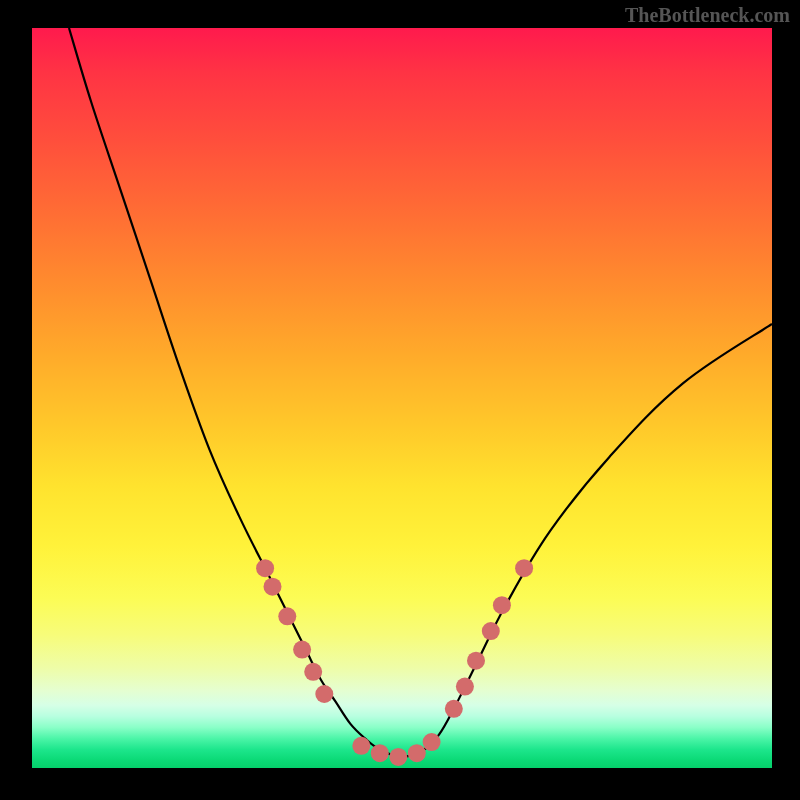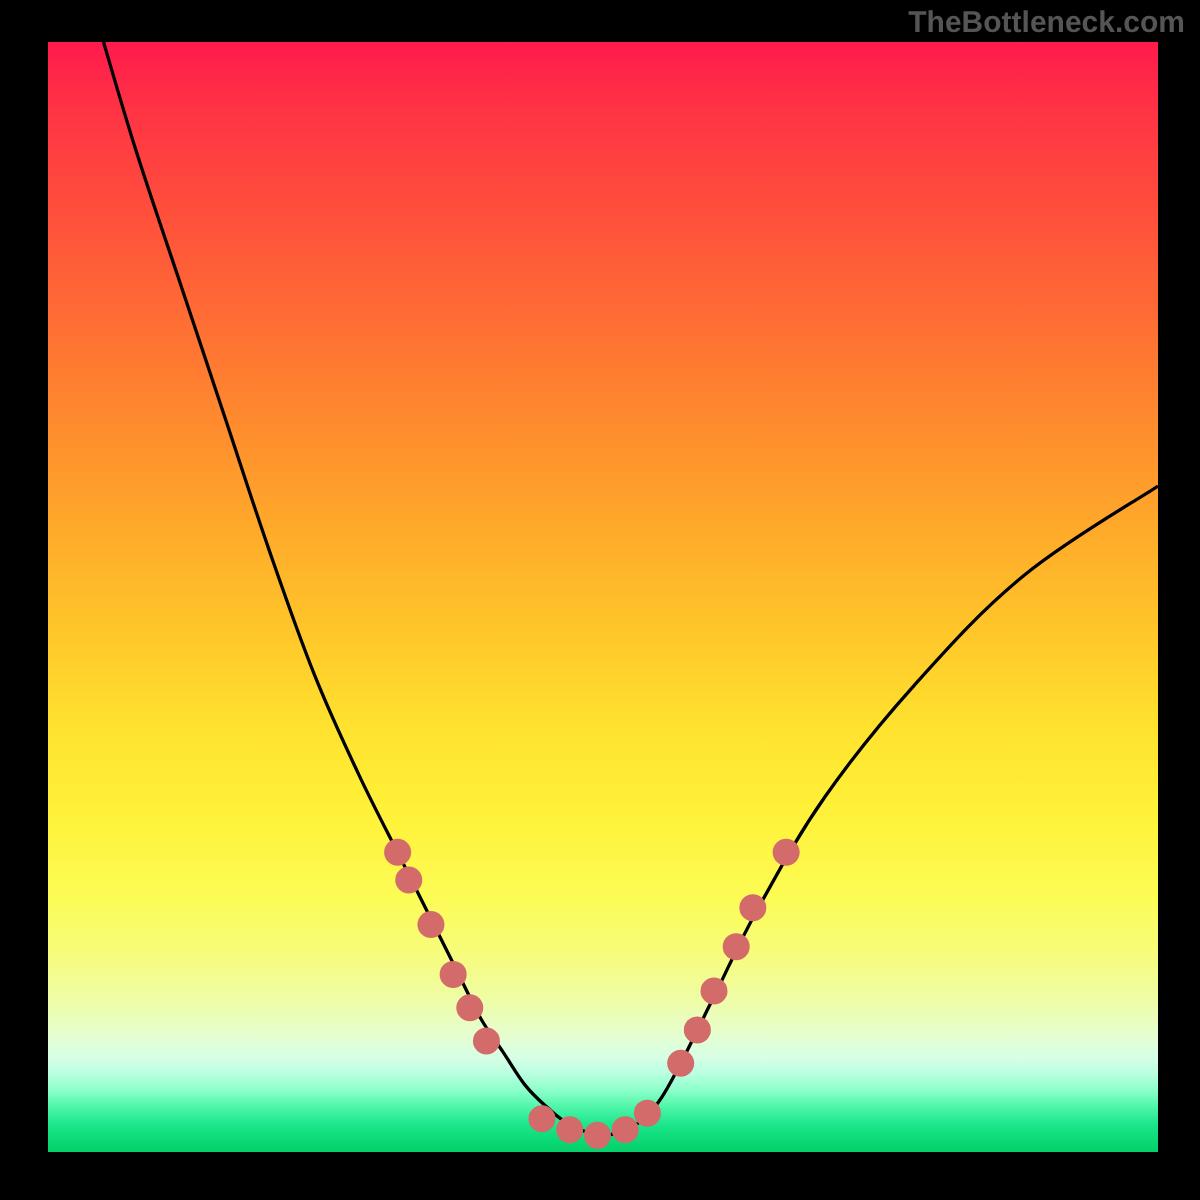--- a/index.html
+++ b/index.html
@@ -9,7 +9,7 @@
     position: absolute;
     top: 4px;
     right: 10px;
-    font-family: Liberation Sans, sans-serif;
+    font-family: Liberation Serif, serif;
     font-size: 20px;
     font-weight: bold;
     color: #555;

